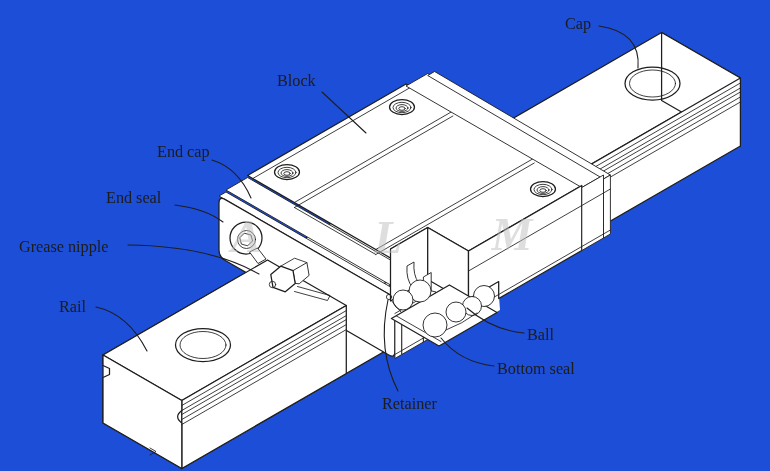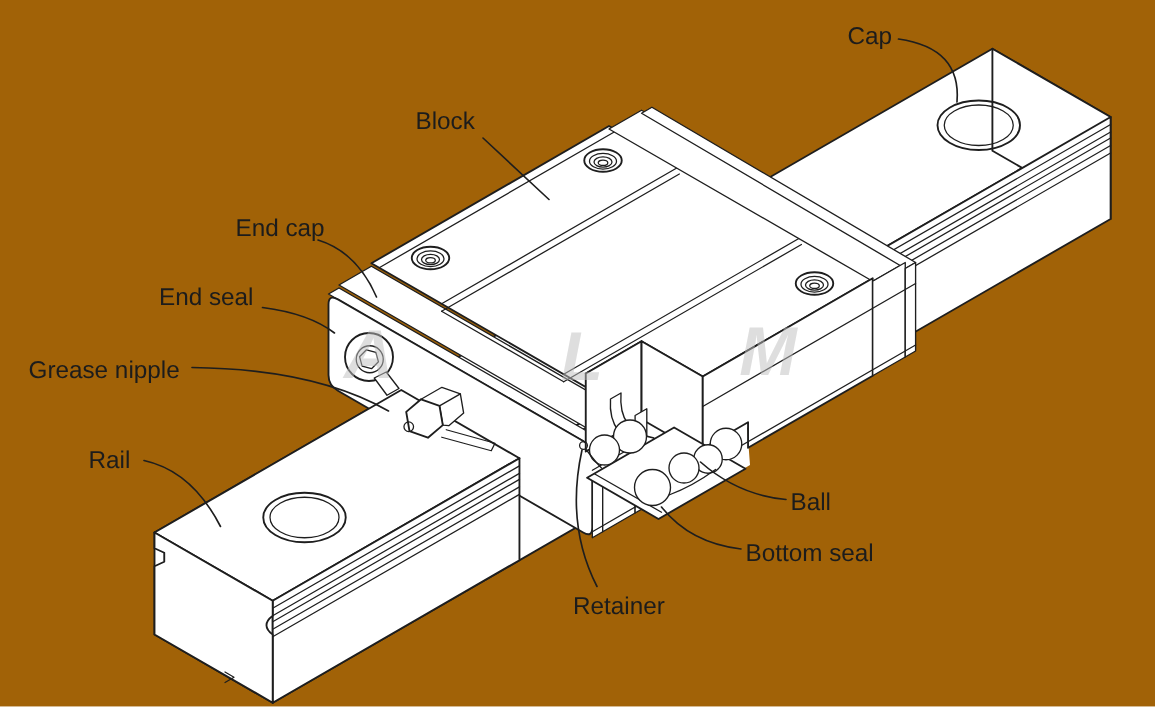--- a/index.html
+++ b/index.html
@@ -3,8 +3,8 @@
 <meta charset="utf-8">
 <style>
   html,body{margin:0;padding:0;background:#ffffff;}
-  .page{position:relative;width:770px;height:471px;background:#a16207;overflow:hidden;
-        font-family:Liberation Sans, sans-serif;}
+  .page{position:relative;width:770px;height:471px;background:#1d4ed8;overflow:hidden;
+        font-family:Liberation Serif, serif;}
   svg{display:block}
   .ln   {fill:none;stroke:#1e1e1e;stroke-width:1.25;stroke-linejoin:round;stroke-linecap:round;}
   .lnt  {fill:none;stroke:#1e1e1e;stroke-width:0.85;stroke-linejoin:round;stroke-linecap:round;}

